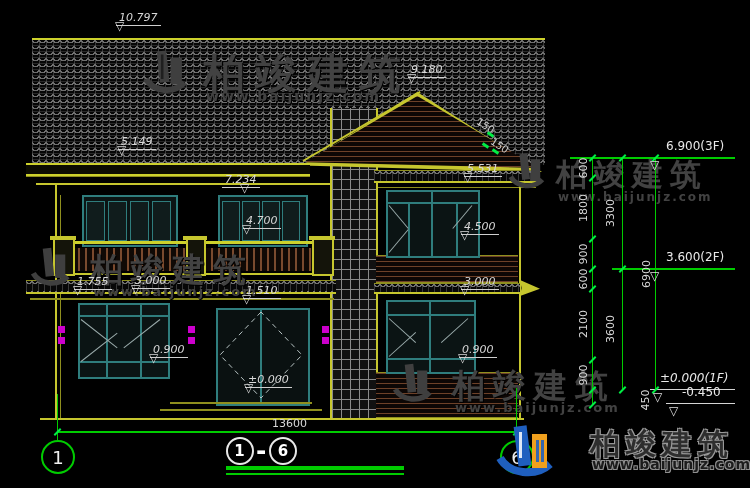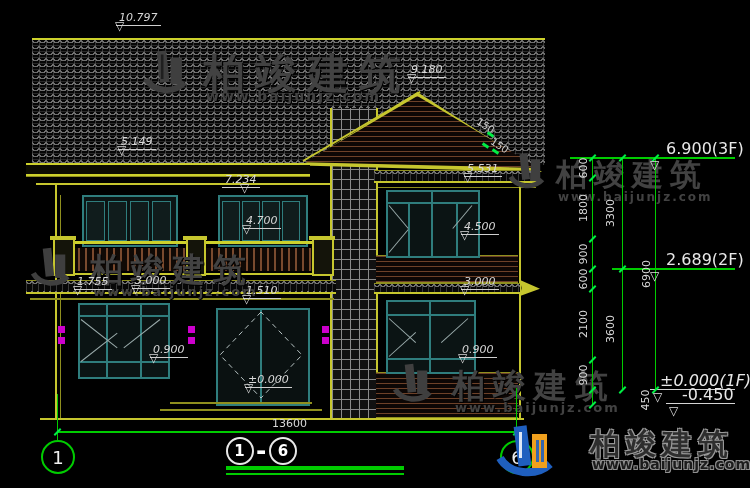--- a/index.html
+++ b/index.html
@@ -32,7 +32,7 @@
   .lvl{position:absolute;color:#d8d8d8;font-size:11px;line-height:11px;white-space:nowrap;z-index:40;font-style:italic;}
   .lvl .t{display:block;padding:0 3px 2px 3px;border-bottom:1px solid #cfcfcf;}
   .lvl .v{position:absolute;top:9px;left:-1px;font-size:12px;color:#d8d8d8;}
-  .rlvl{position:absolute;color:#e8e8e8;font-size:16px;white-space:nowrap;z-index:40;}
+  .rlvl{position:absolute;color:#e8e8e8;font-size:12px;white-space:nowrap;z-index:40;}
   .tri{position:absolute;color:#e0e0e0;font-size:12px;z-index:40;}
   .rlab{position:absolute;color:#d8d8d8;font-size:11px;white-space:nowrap;
         transform:translate(-50%,-50%) rotate(-90deg);z-index:40;}

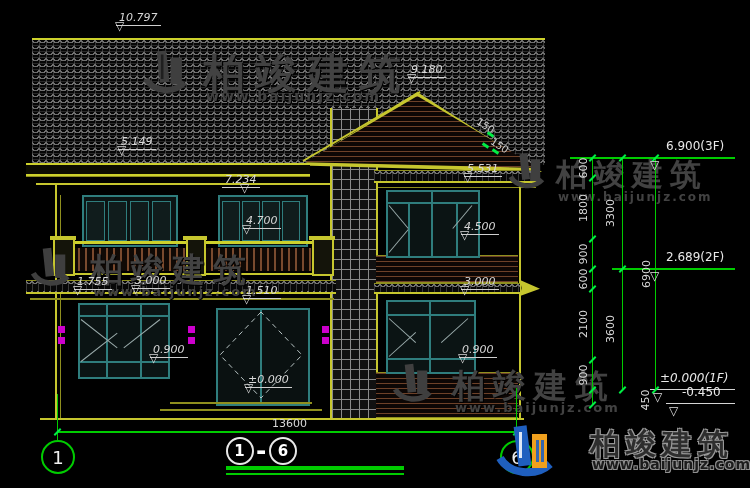--- a/index.html
+++ b/index.html
@@ -275,7 +275,7 @@
 
   <div class="gl" style="left:612px;top:268px;width:123px;height:2px;z-index:38;"></div>
   <div class="tri" style="left:650px;top:269px;">▽</div>
-  <div class="rlvl" style="left:666px;top:250px;">2.689(2F)</div>
+  <div class="rlvl" style="left:666px;top:250px;">3.600(2F)</div>
 
   <div class="wl" style="left:650px;top:389px;width:85px;height:1px;z-index:38;"></div>
   <div class="tri" style="left:653px;top:390px;">▽</div>

